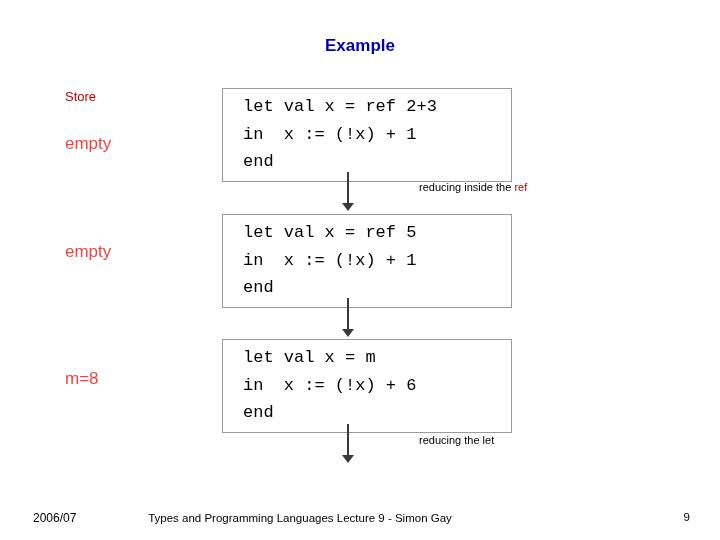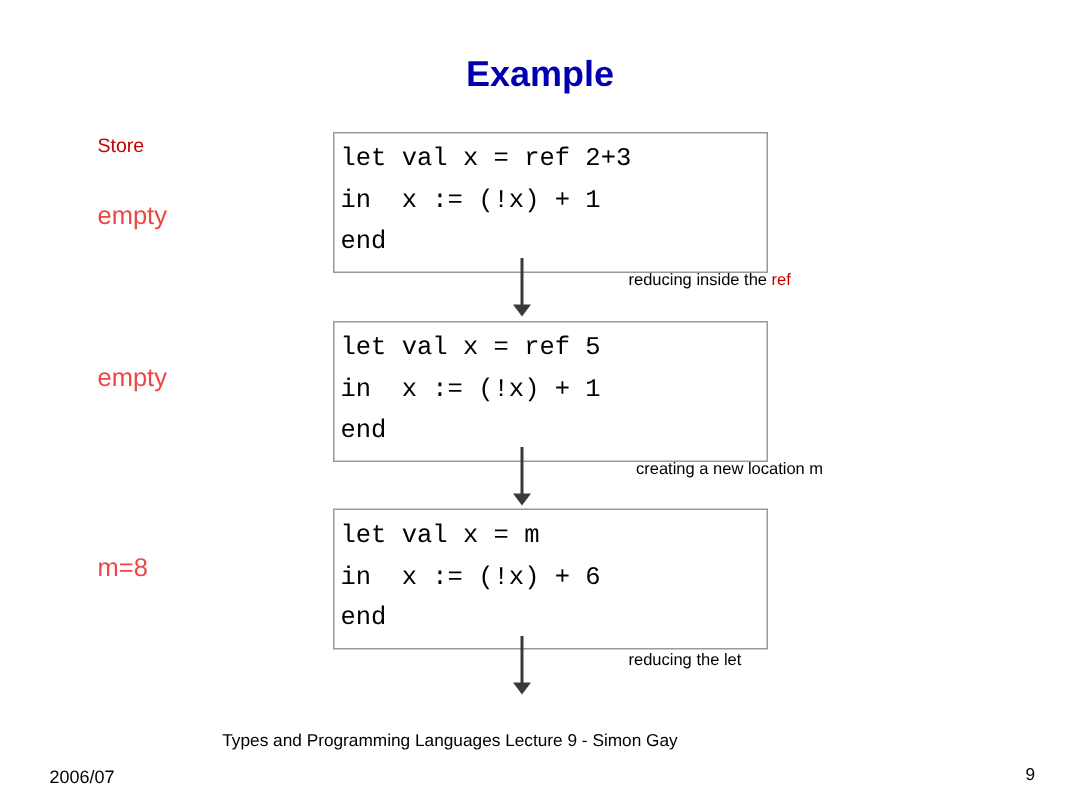--- a/index.html
+++ b/index.html
@@ -27,7 +27,7 @@
     width: 720px;
     text-align: center;
     color: #0000b0;
-    font-size: 24px;
+    font-size: 17px;
     font-weight: bold;
     font-family: "Liberation Sans", sans-serif;
   }

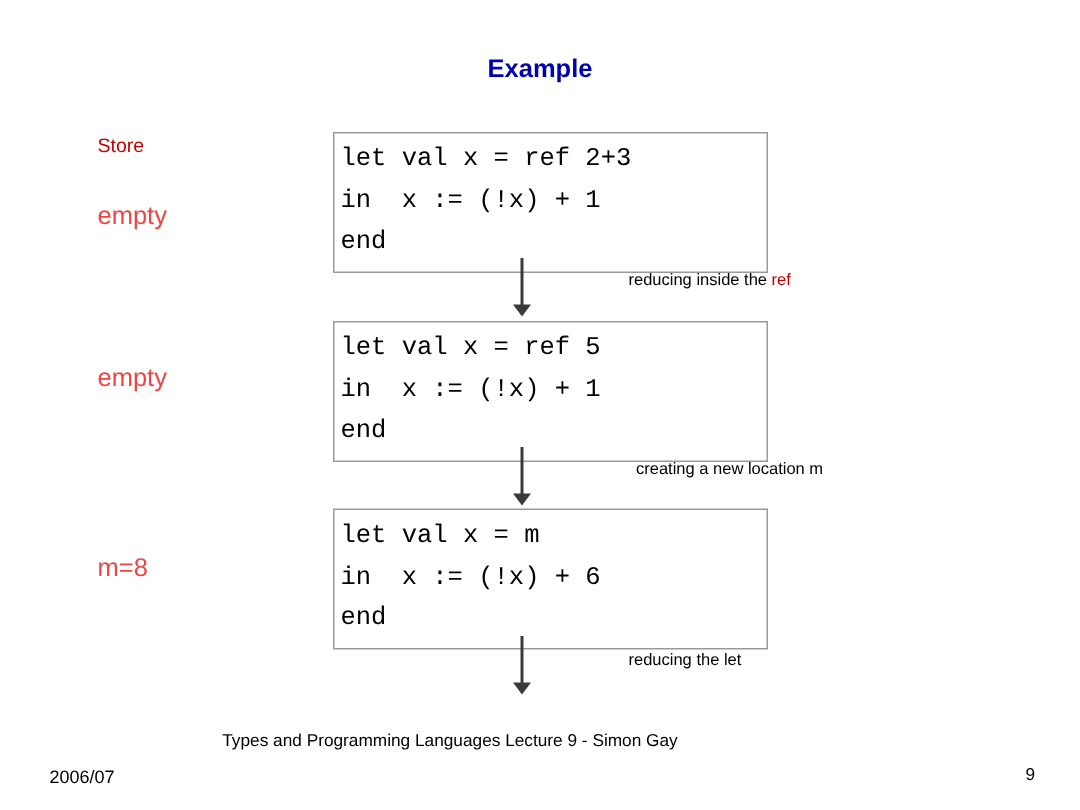--- a/index.html
+++ b/index.html
@@ -61,7 +61,7 @@
     font-size: 17px;
     line-height: 1.63;
     color: #000000;
-    padding: 4px 6px 5px 4px;
+    padding: 4px 6px 5px 20px;
     white-space: pre;
   }
   .codebox-1 { top: 88px; }

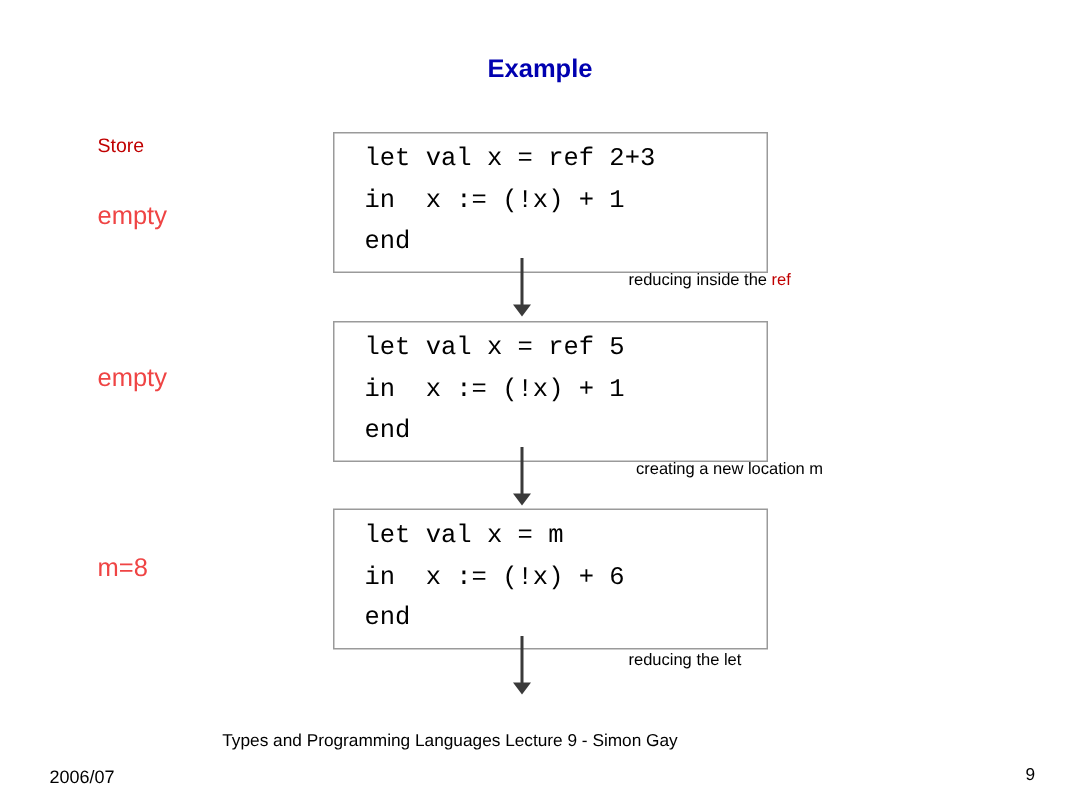--- a/index.html
+++ b/index.html
@@ -175,7 +175,6 @@
 
   <div class="annot annot-1"><span>reducing inside the </span><span class="hl">ref</span></div>
 
-  <div class="annot annot-2"><span>creating a new location </span><span>m</span></div>
 
   <div class="annot annot-3"><span>reducing the let</span></div>
 

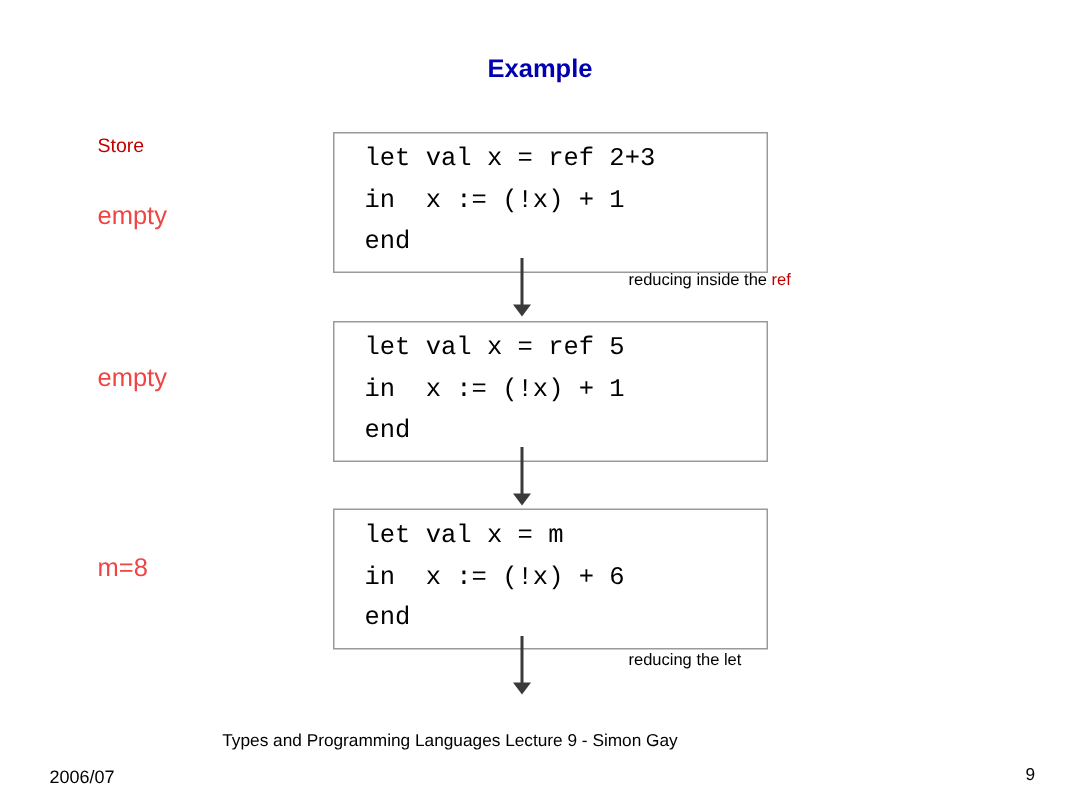--- a/index.html
+++ b/index.html
@@ -121,7 +121,7 @@
   .footer-center {
     position: absolute;
     left: 0;
-    top: 488px;
+    top: 512px;
     width: 600px;
     text-align: center;
     font-size: 11.5px;

